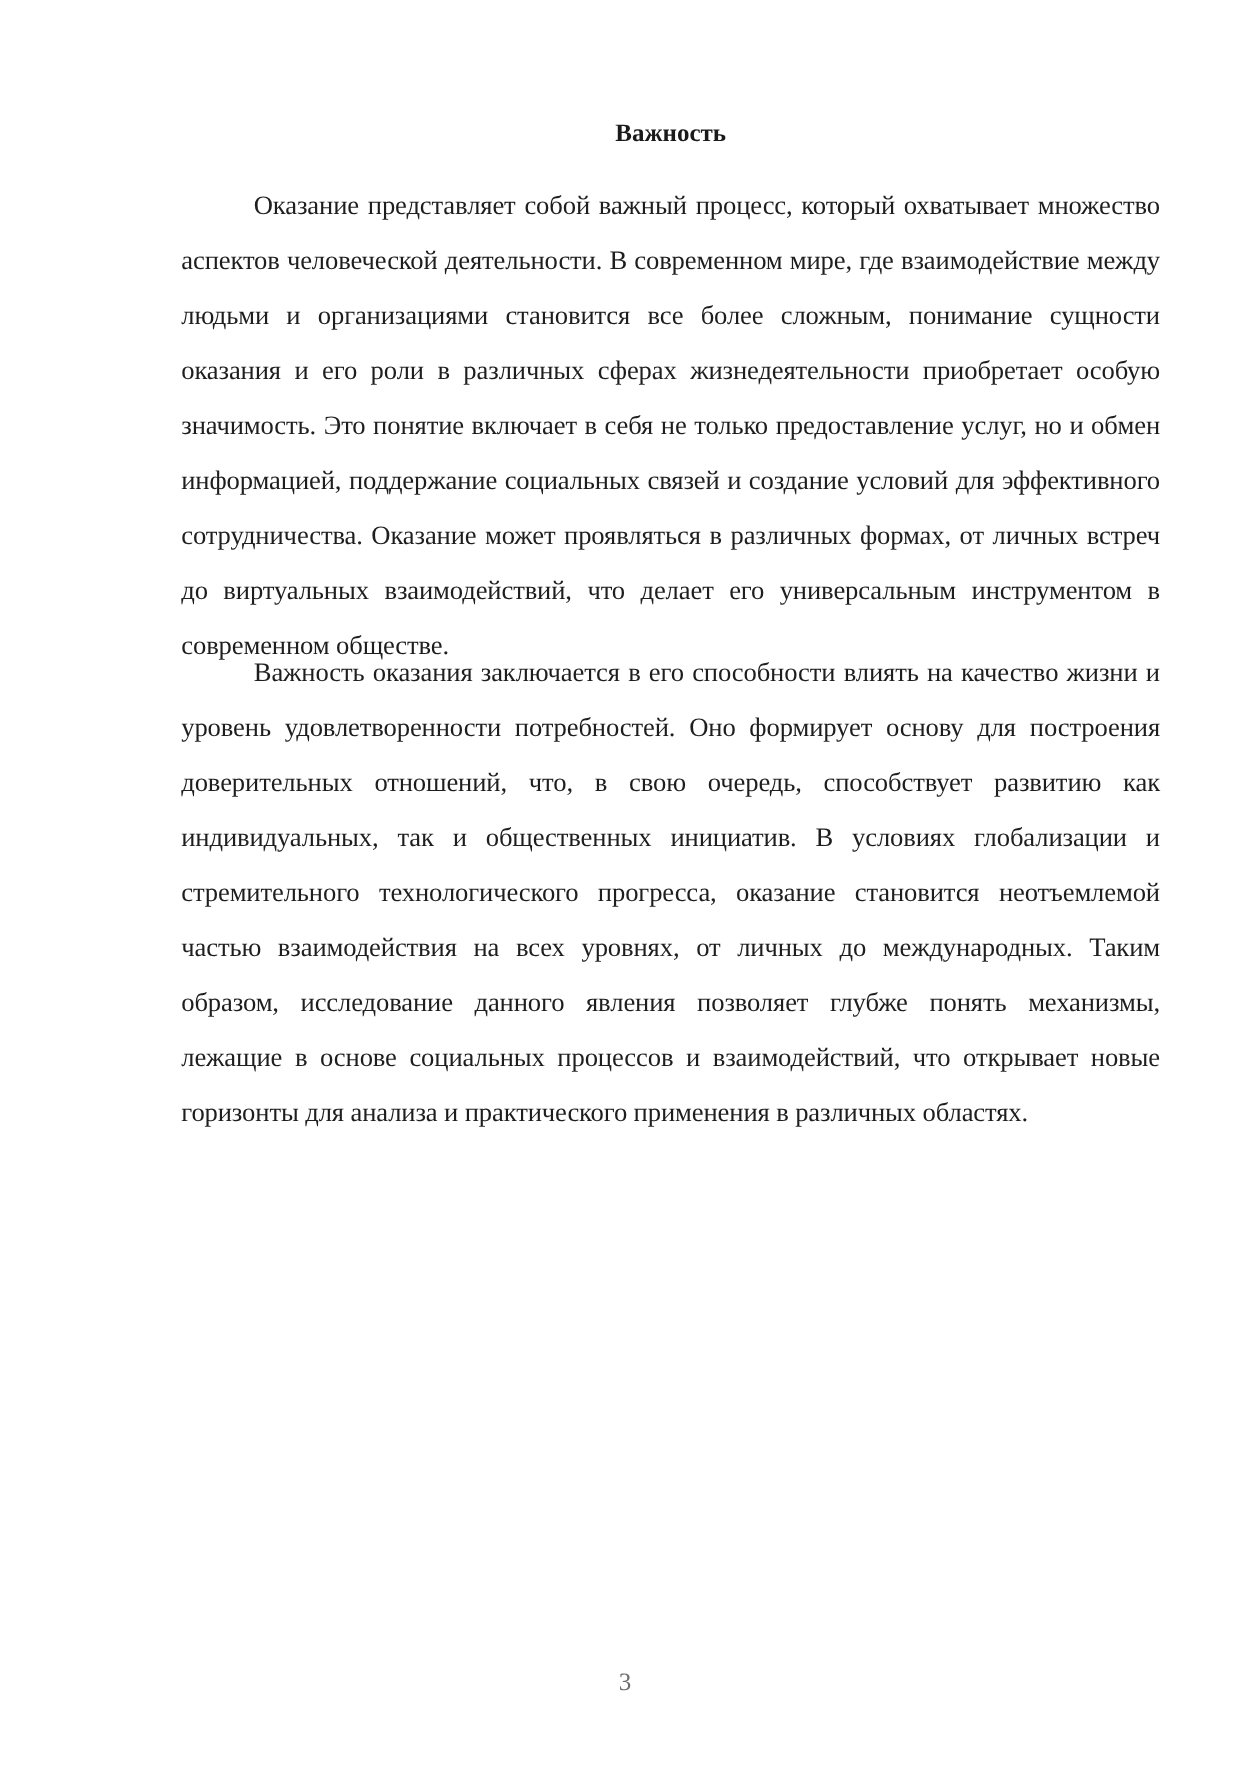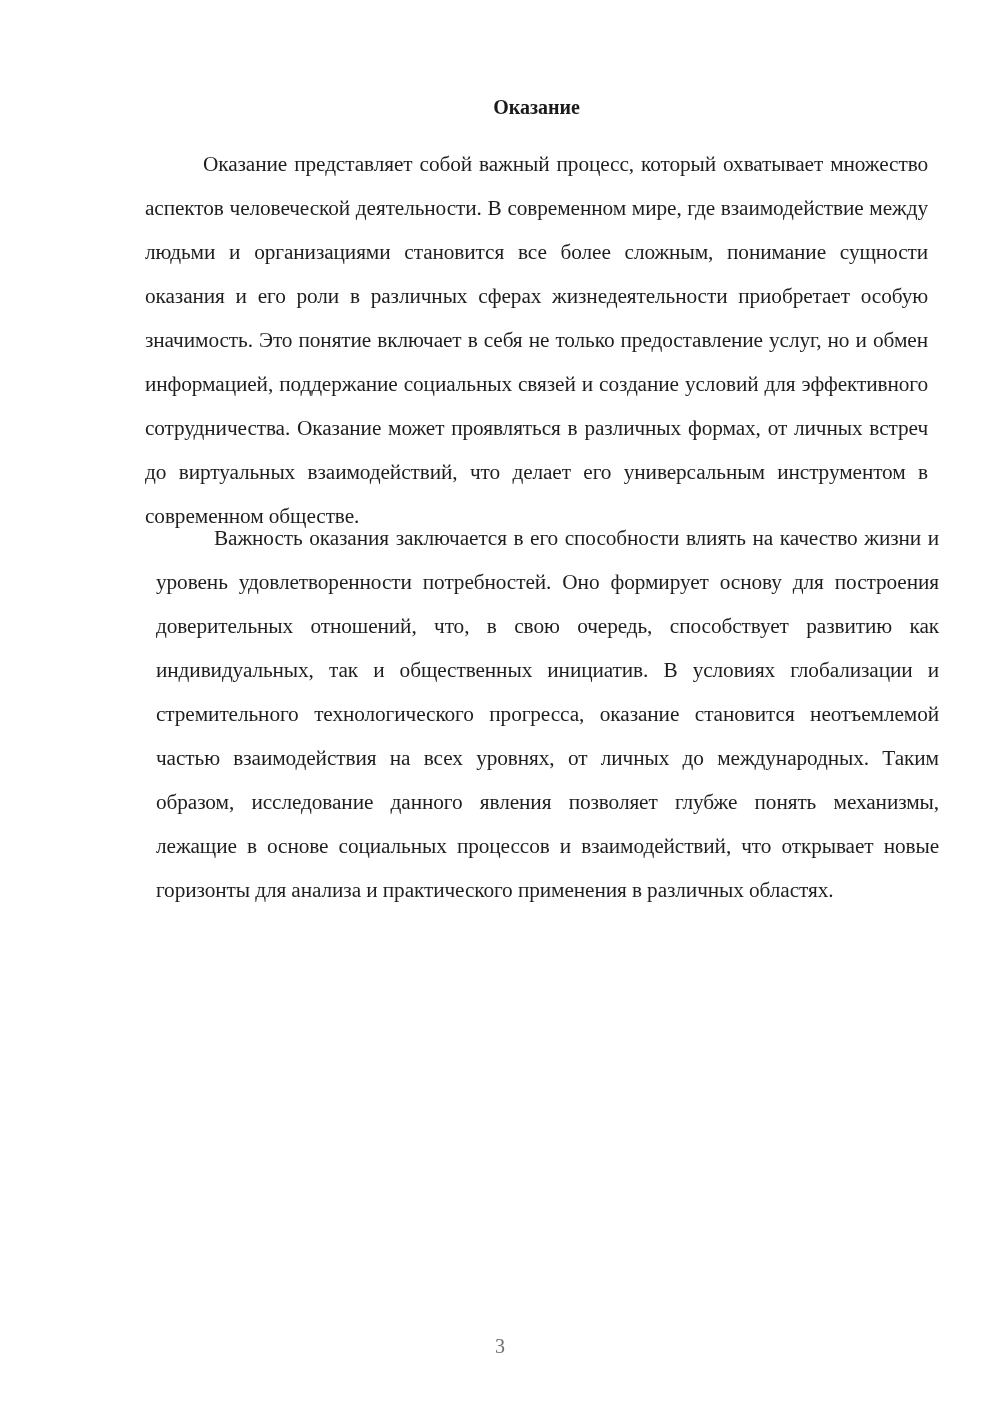--- a/index.html
+++ b/index.html
@@ -36,7 +36,7 @@
 <body>
 
 <div class="page">
-  <h1 class="heading">Оказание</h1>
+  <h1 class="heading">Важность</h1>
   <p class="body-text" id="para1">Оказание представляет собой важный процесс, который охватывает множество аспектов человеческой деятельности. В современном мире, где взаимодействие между людьми и организациями становится все более сложным, понимание сущности оказания и его роли в различных сферах жизнедеятельности приобретает особую значимость. Это понятие включает в себя не только предоставление услуг, но и обмен информацией, поддержание социальных связей и создание условий для эффективного сотрудничества. Оказание может проявляться в различных формах, от личных встреч до виртуальных взаимодействий, что делает его универсальным инструментом в современном обществе.</p>
   <p class="body-text" id="para2">Важность оказания заключается в его способности влиять на качество жизни и уровень удовлетворенности потребностей. Оно формирует основу для построения доверительных отношений, что, в свою очередь, способствует развитию как индивидуальных, так и общественных инициатив. В условиях глобализации и стремительного технологического прогресса, оказание становится неотъемлемой частью взаимодействия на всех уровнях, от личных до международных. Таким образом, исследование данного явления позволяет глубже понять механизмы, лежащие в основе социальных процессов и взаимодействий, что открывает новые горизонты для анализа и практического применения в различных областях.</p>
   <div class="page-number">3</div>

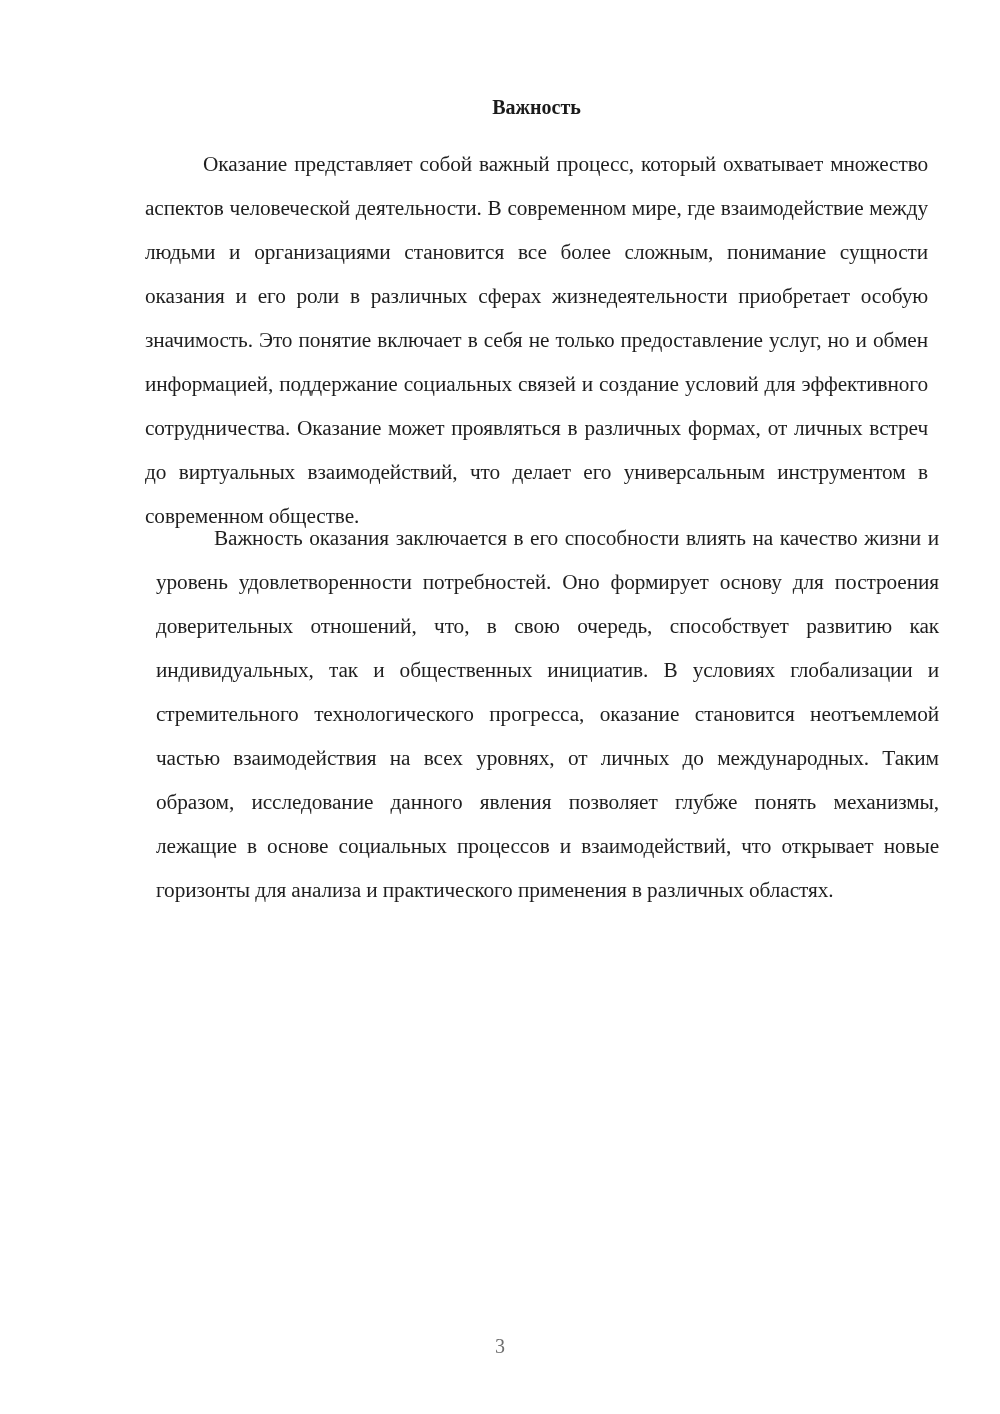--- a/index.html
+++ b/index.html
@@ -24,7 +24,7 @@
     letter-spacing: -0.1px;
   }
   #para1 { top: 142px; }
-  #para2 { top: 516px; margin-left: 11px; }
+  #para2 { top: 516px; }
   .page-number {
     position: absolute; left: 0; width: 1000px; top: 1335px;
     text-align: center;

